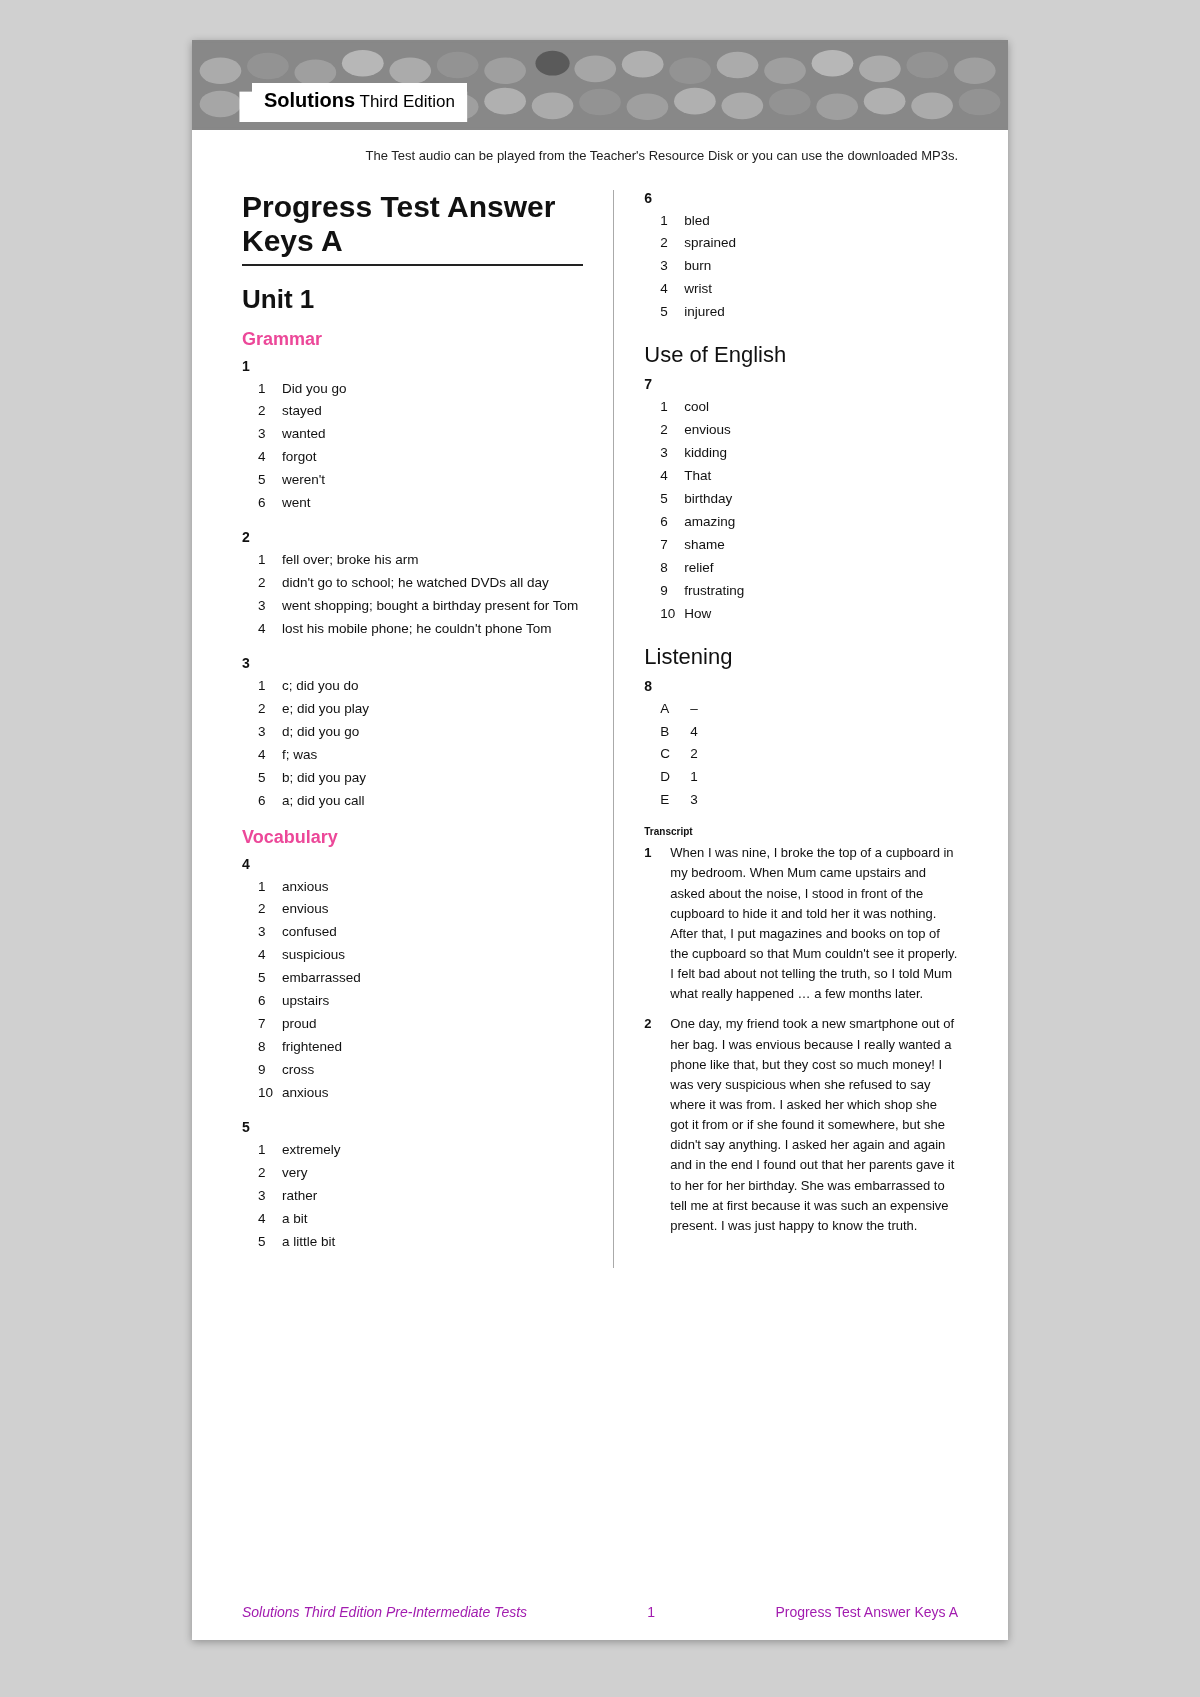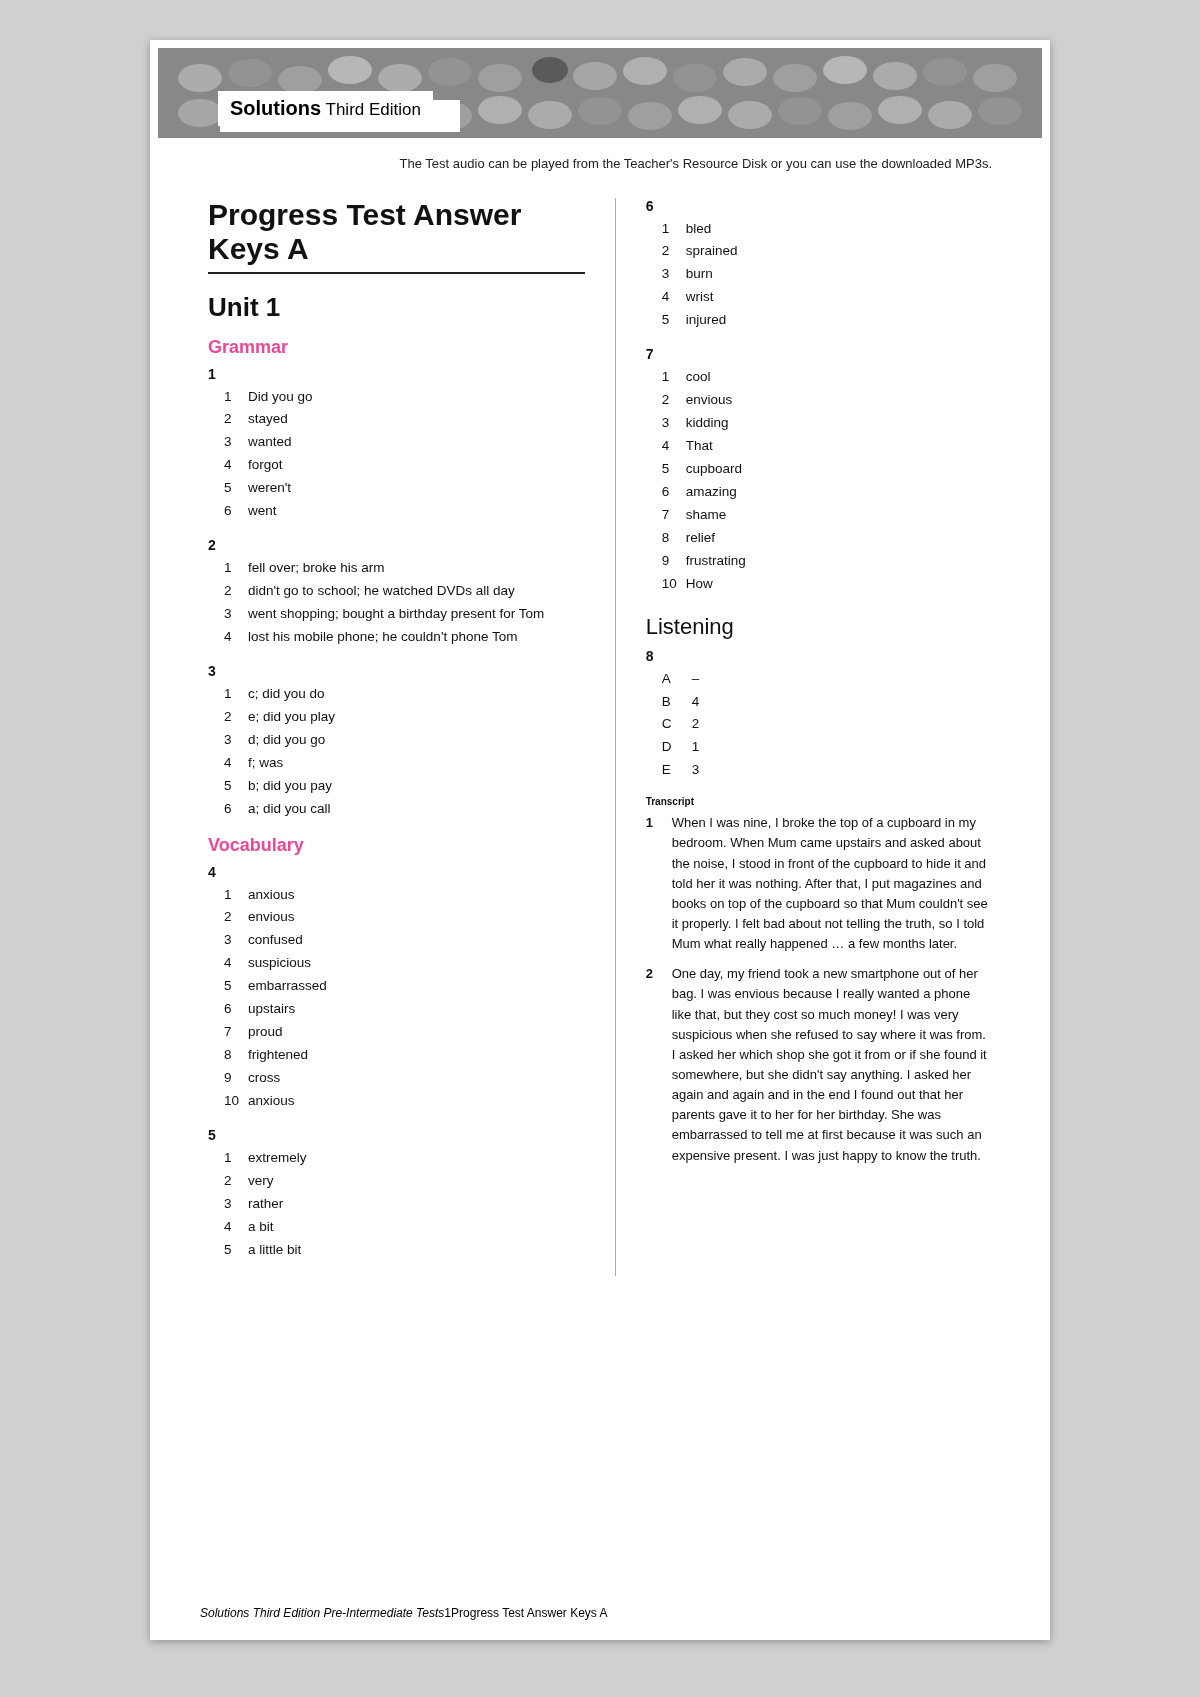--- a/index.html
+++ b/index.html
@@ -12,9 +12,9 @@
     }
     .page {
       background: #ffffff;
-      width: 900px;
+      width: 816px;
       min-height: 1600px;
-      padding: 8px;
+      padding: 0;
       box-shadow: 0 2px 8px rgba(0,0,0,0.3);
       position: relative;
     }

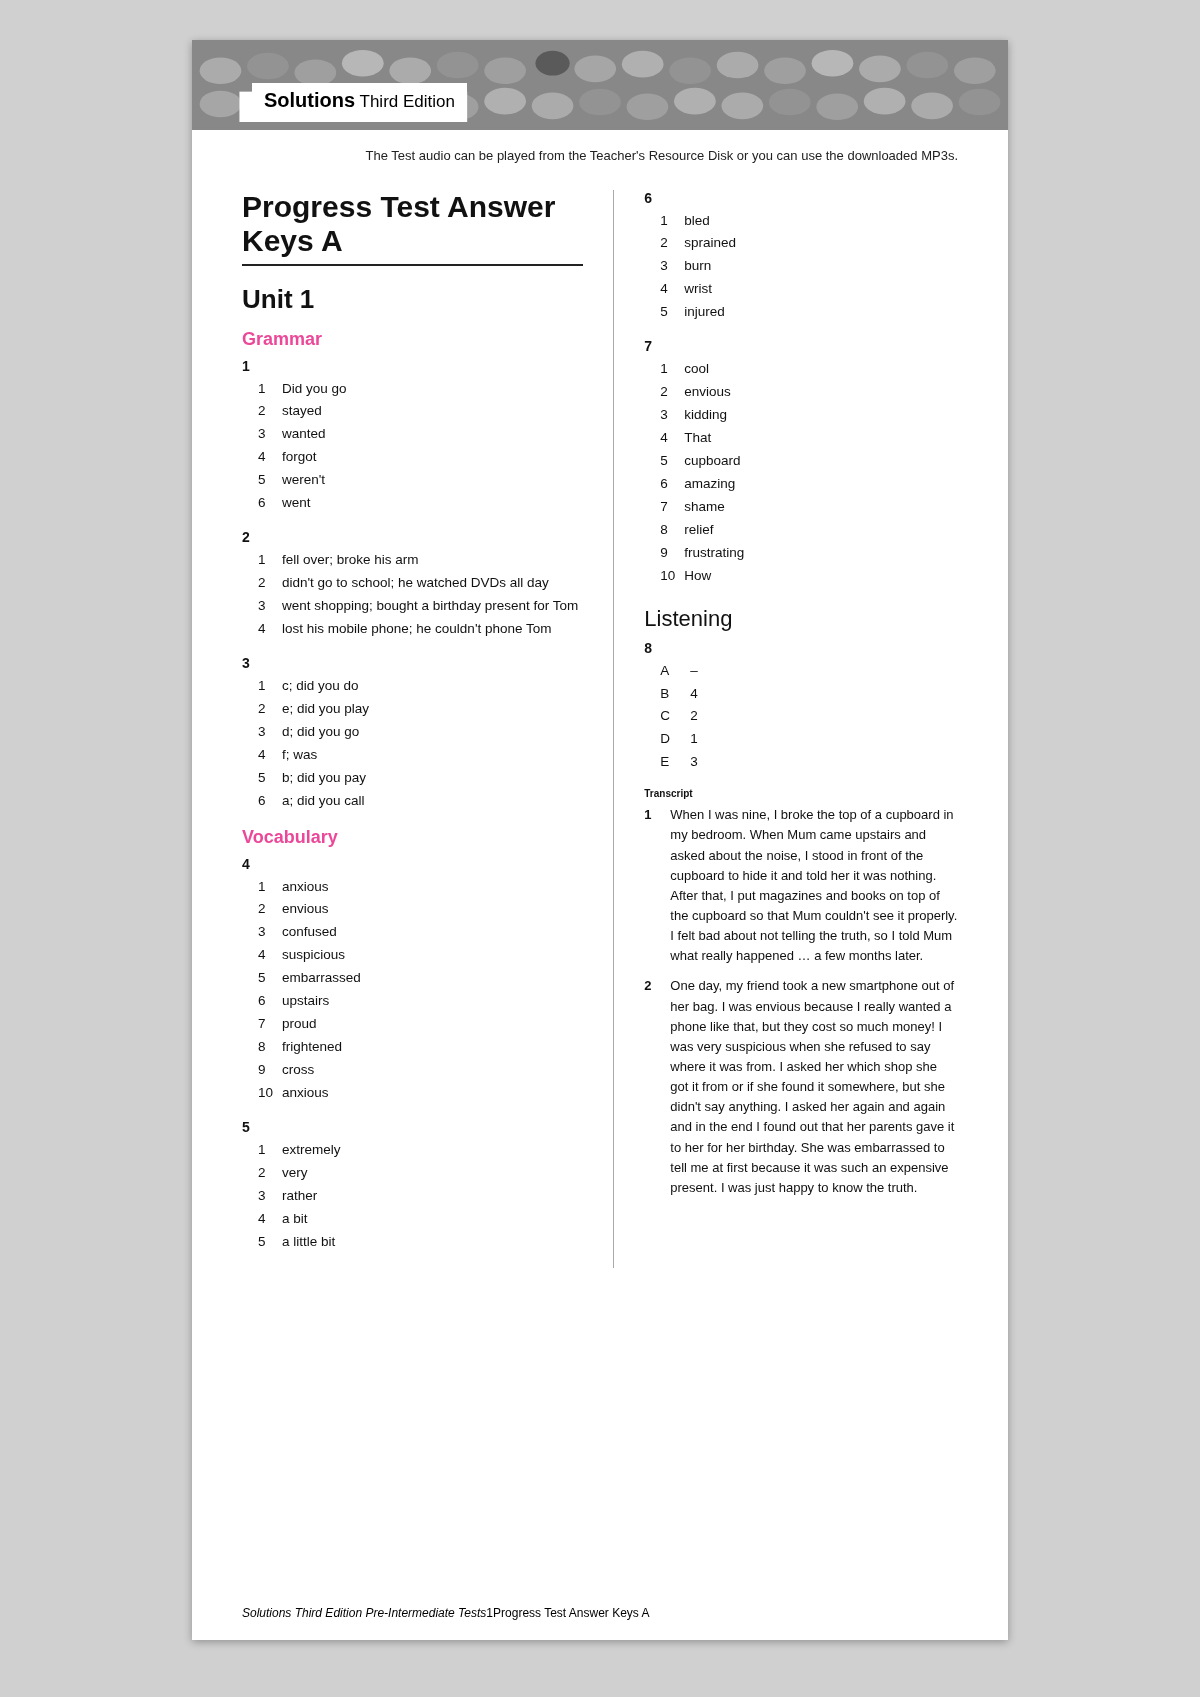--- a/index.html
+++ b/index.html
@@ -426,6 +426,7 @@
           </ul>
         </div>
 
+        <h2 class="section-heading">Use of English</h2>
 
         <div class="question-block">
           <div class="question-number">7</div>

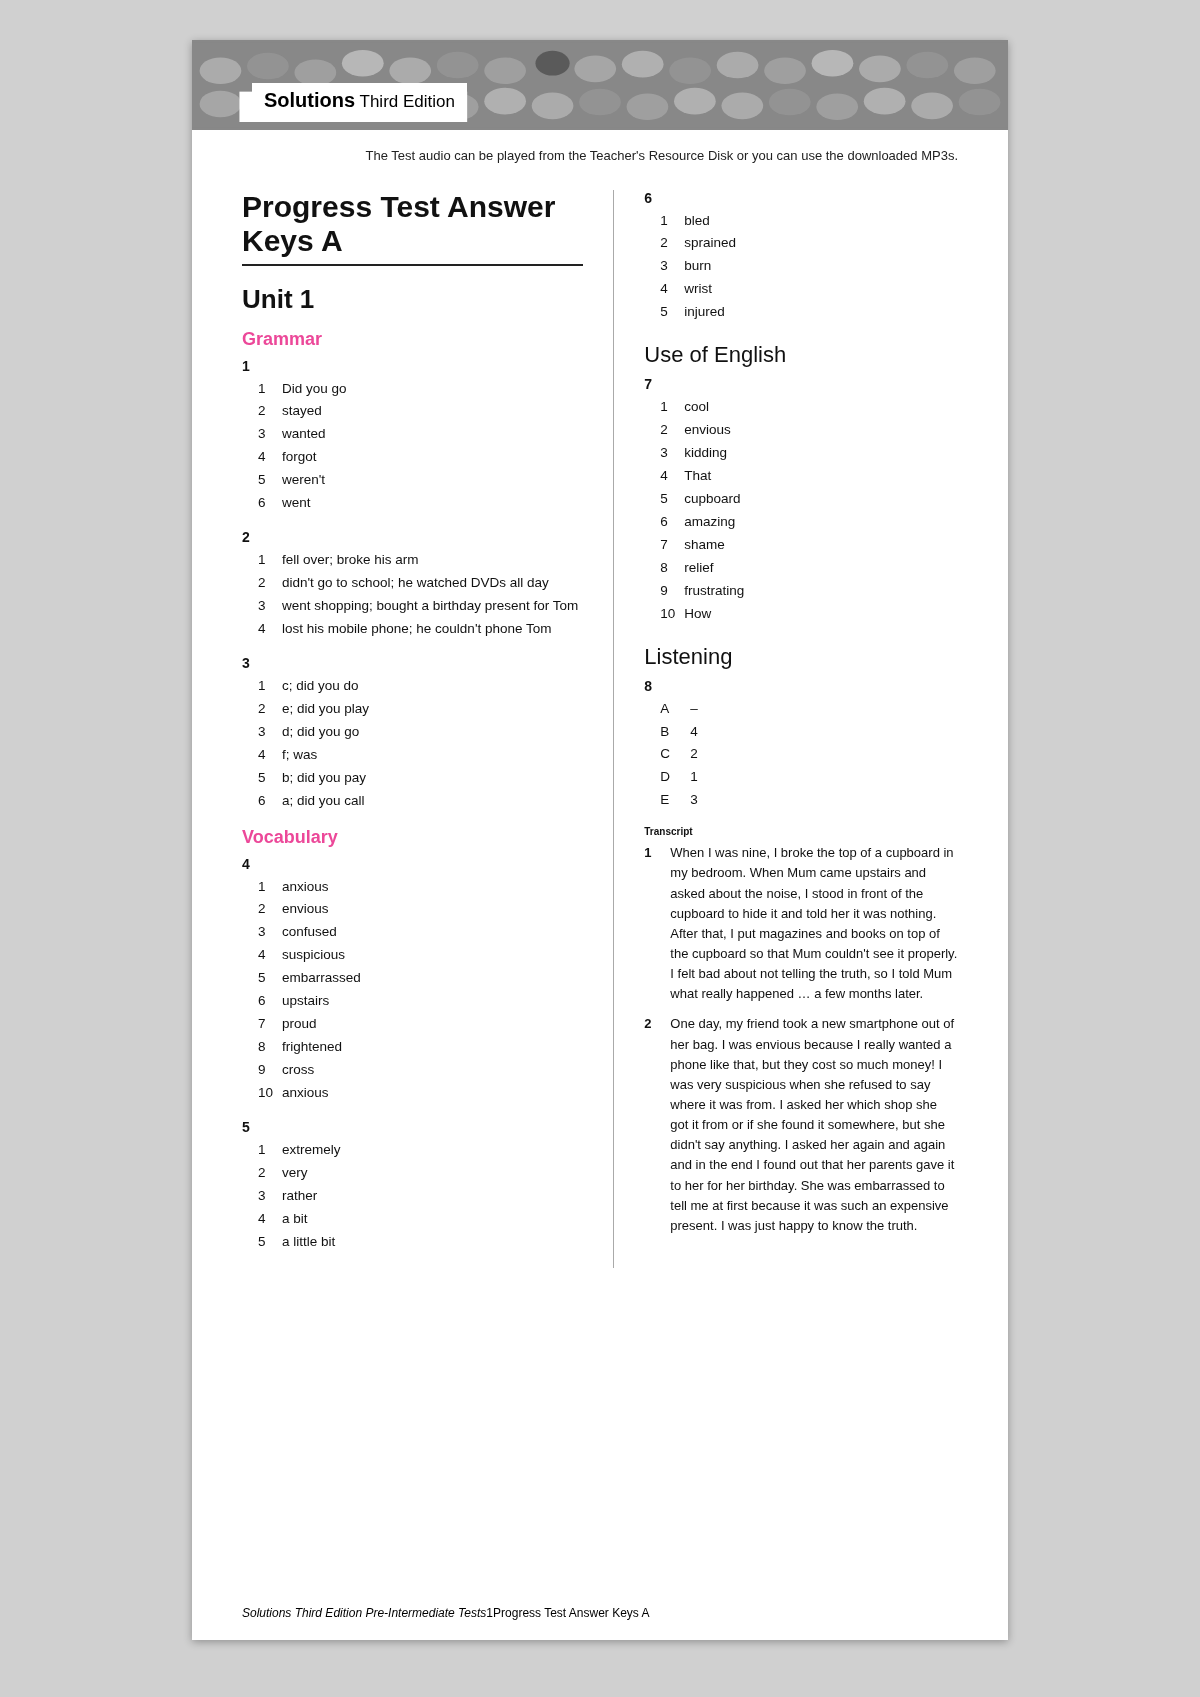--- a/index.html
+++ b/index.html
@@ -449,7 +449,7 @@
               </li>
             <li>
                 <span class="num">5</span>
-                <span class="answer-text">cupboard</span>
+                <span class="answer-text">birthday</span>
               </li>
             <li>
                 <span class="num">6</span>

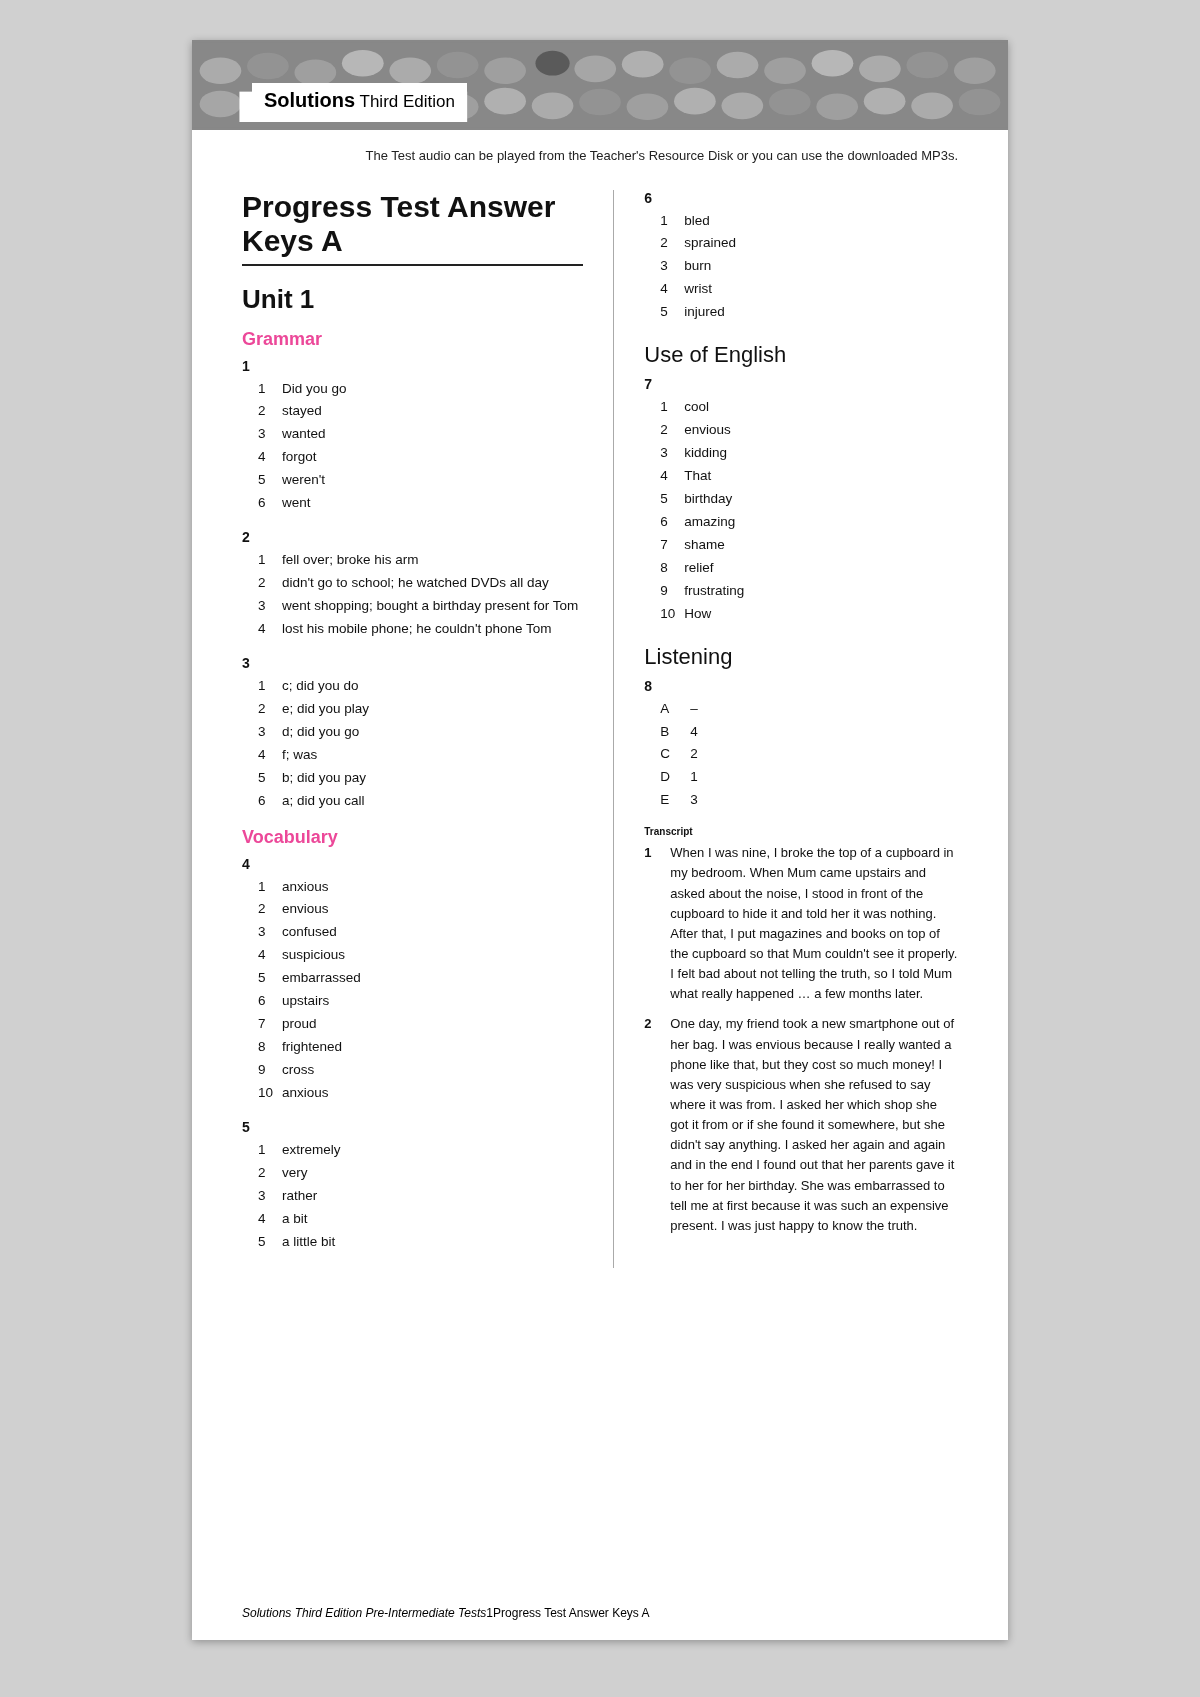--- a/index.html
+++ b/index.html
@@ -162,10 +162,10 @@
       left: 0;
       right: 0;
       display: flex;
-      justify-content: flex-start;
+      justify-content: space-between;
       padding: 0 50px;
-      font-size: 12px;
-      color: #000000;
+      font-size: 14px;
+      color: #a21caf;
     }
     .footer .footer-left { font-style: italic; }
     .footer .footer-center { }

